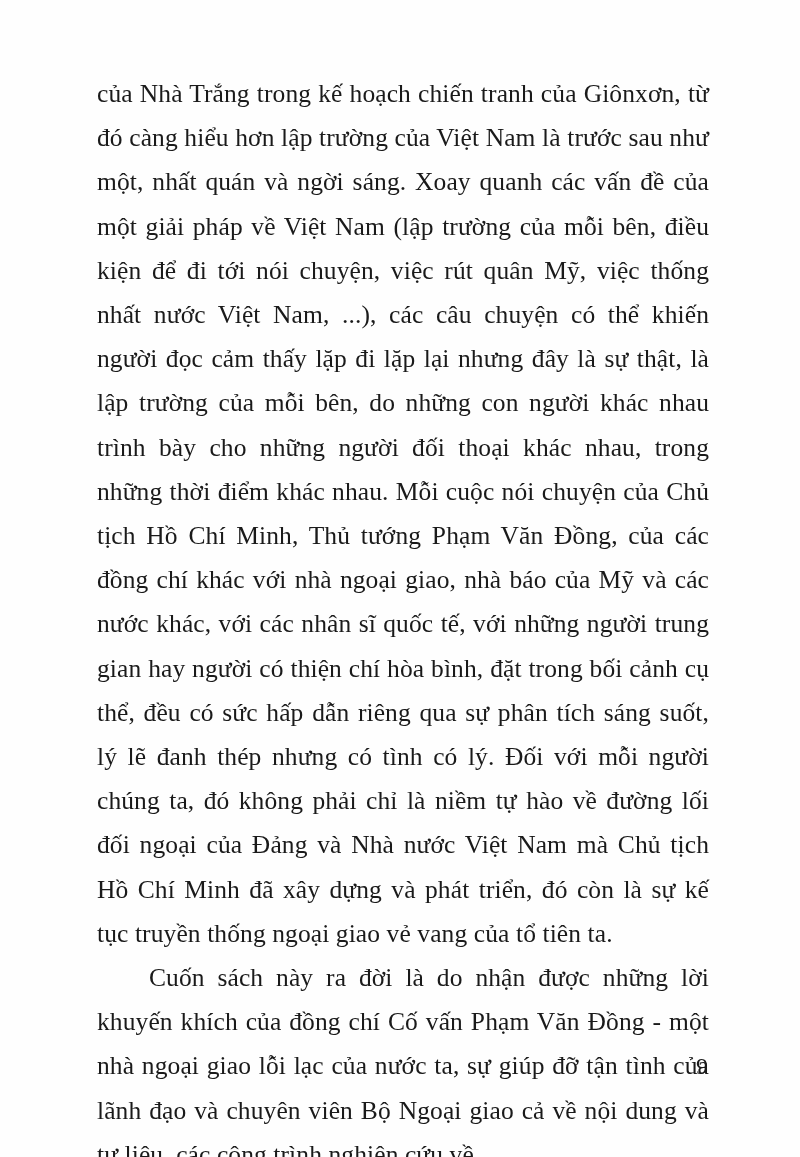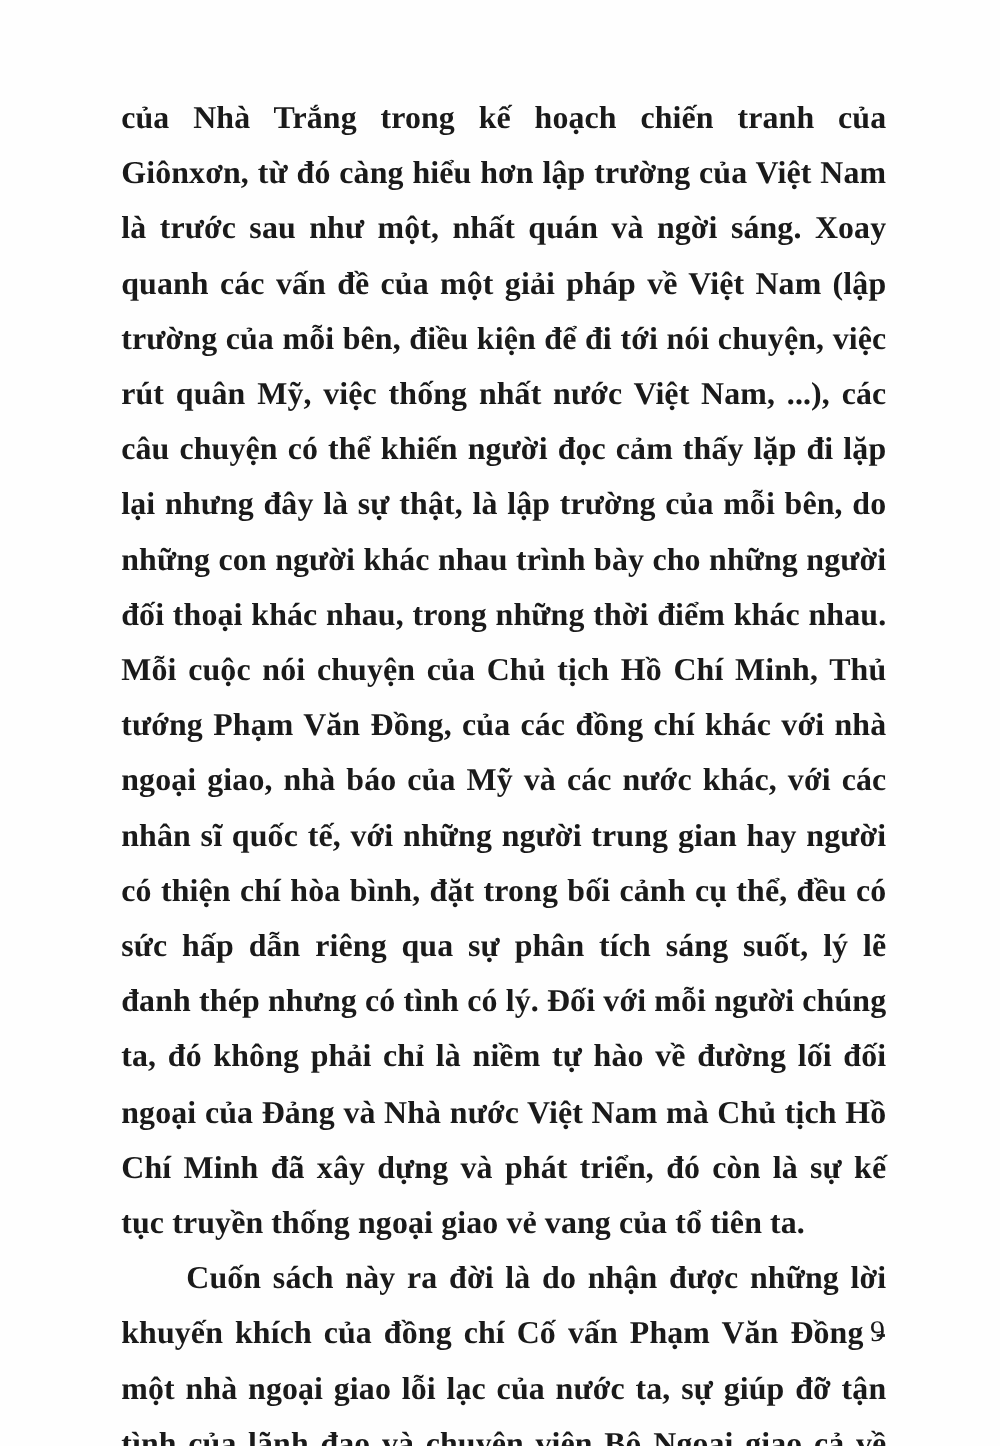--- a/index.html
+++ b/index.html
@@ -36,7 +36,6 @@
     text-align: justify;
     text-justify: inter-word;
     letter-spacing: 0.1px;
-    font-weight: bold;
   }
   .para + .para {
     margin-top: 0;

